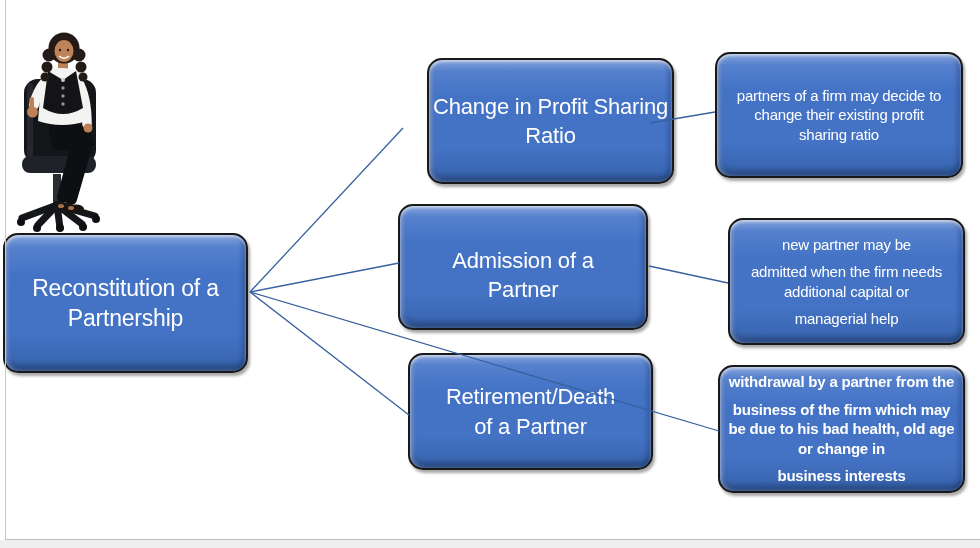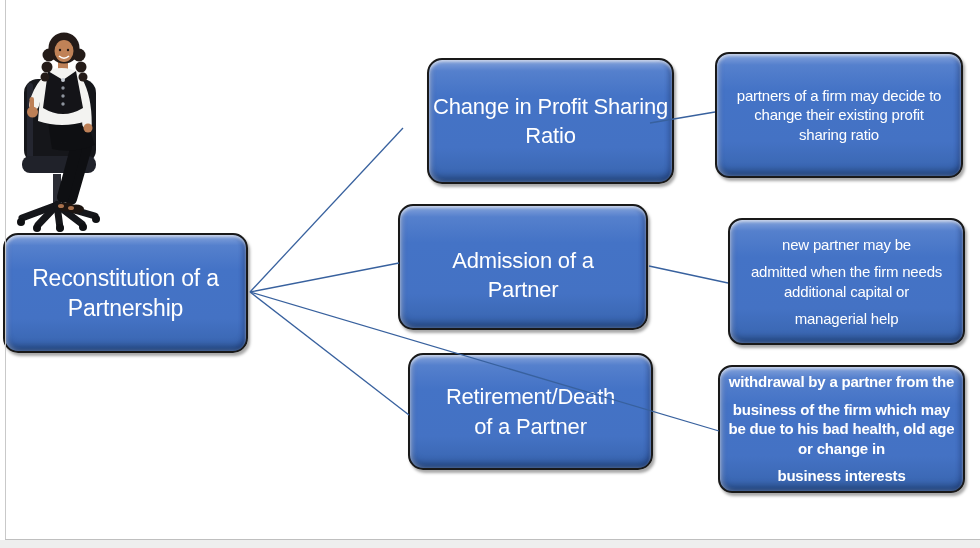--- a/index.html
+++ b/index.html
@@ -28,7 +28,7 @@
   .root-node .node-label{font-size:23px;max-width:196px;}
   .lbl-wrap{display:inline-block;}
   .w190{max-width:196px;margin-top:16px;} .w175{max-width:188px;}
-  .desc{flex-direction:column;padding:8px 12px;border-radius:14px;}
+  .desc{flex-direction:column;padding:8px 12px;}
   .desc p{margin:4px 0;font-size:15px;line-height:1.3;letter-spacing:-0.2px;}
   .connector-layer{position:absolute;left:0;top:0;width:980px;height:548px;pointer-events:none;}
   .person{position:absolute;left:8px;top:27px;width:110px;height:205px;}

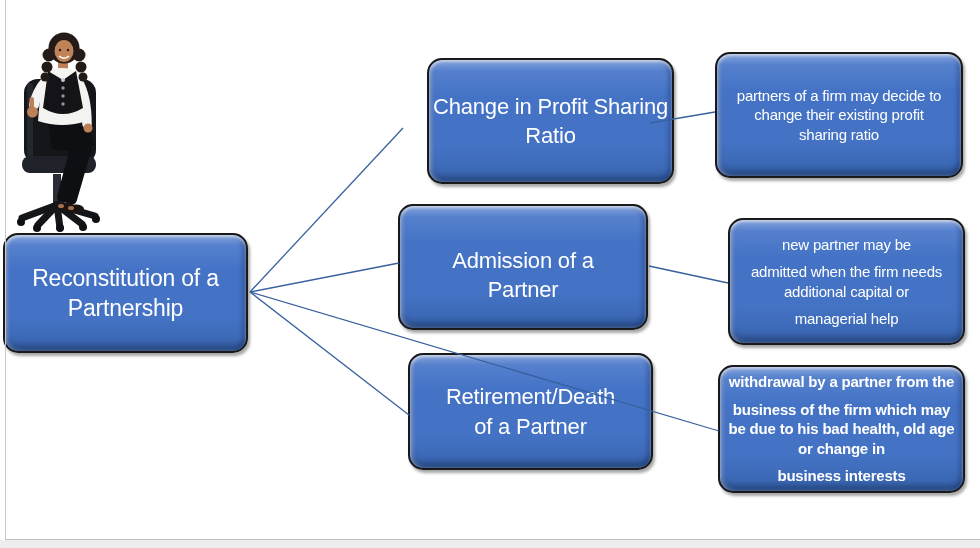--- a/index.html
+++ b/index.html
@@ -108,7 +108,7 @@
     <path d="M51,29 Q56,33.5 61,29" stroke="#ffffff" stroke-width="1.6" fill="none"></path>
   </svg>
 
-  <div class="node root-node" style="left:3px;top:233px;width:245px;height:120px;">
+  <div class="node root-node" style="left:3px;top:233px;width:245px;height:140px;">
     <span class="node-label lbl-wrap">Reconstitution of a Partnership</span>
   </div>
 

